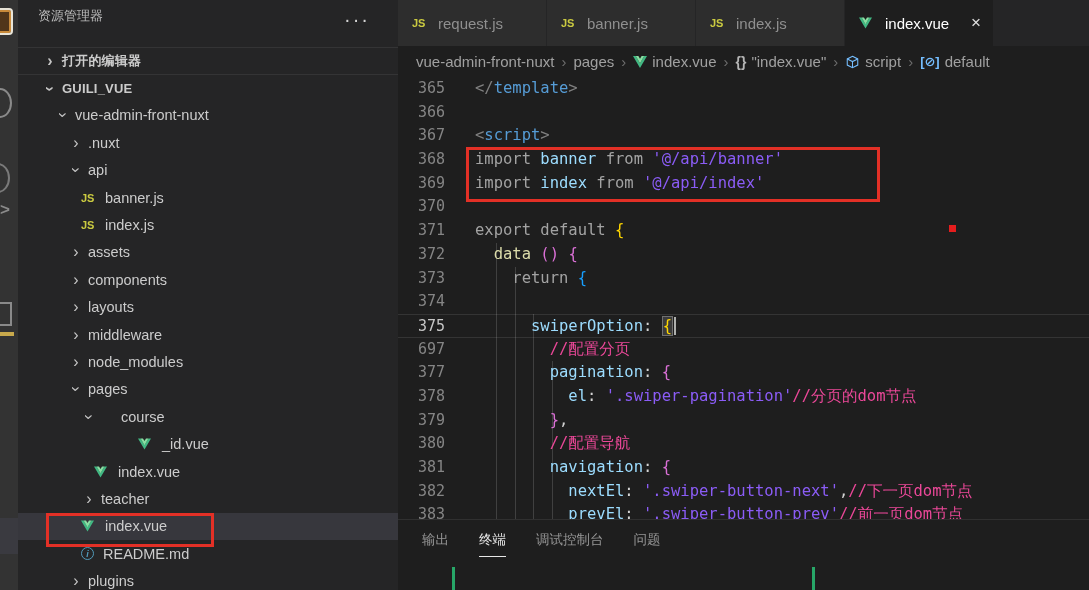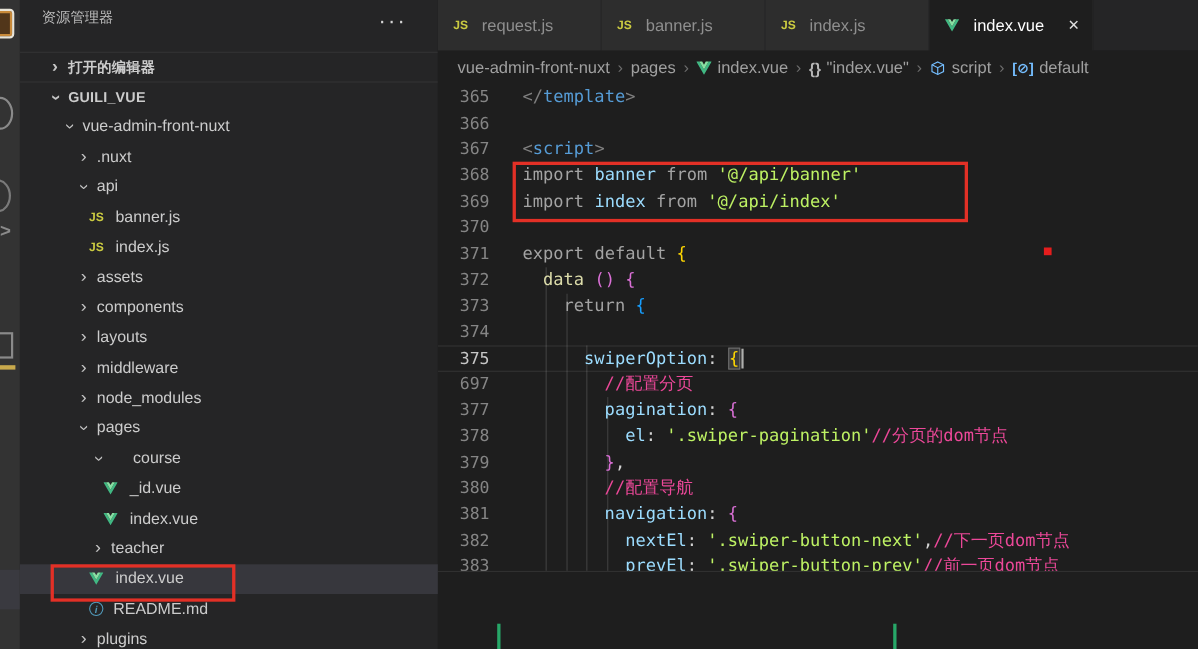--- a/index.html
+++ b/index.html
@@ -74,7 +74,7 @@
   .line.current { border-top:1px solid rgba(255,255,255,0.10);
     border-bottom:1px solid rgba(255,255,255,0.10); }
   .line.current .num { color:#c6c6c6; }
-  .kw{color:#a3a3a3} .vr{color:#9cdcfe} .str{color:#bef264} .cm{color:#ec4899}
+  .kw{color:#a3a3a3} .vr{color:#9cdcfe} .str{color:#8b5cf6} .cm{color:#ec4899}
   .tag{color:#569cd6} .tp{color:#808080} .pt{color:#d4d4d4}
   .b1{color:#ffd700} .b2{color:#da70d6} .b3{color:#179fff} .fn{color:#dcdcaa}
   .match { border:1px solid #707070; background:#3b3b3b; }

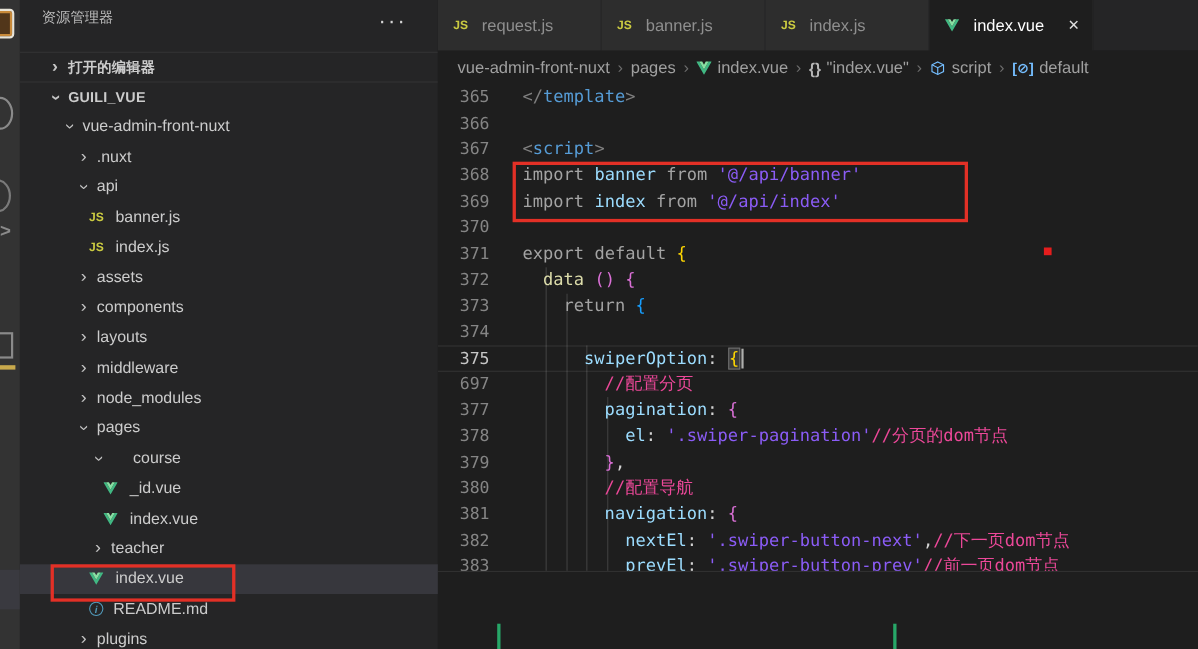--- a/index.html
+++ b/index.html
@@ -174,7 +174,7 @@
           <span class="chev down">›</span>
           <span>course</span>
         </div>
-        <div class="trow" style="padding-left: 76px;">
+        <div class="trow" style="padding-left: 120px;">
           <span class="vue-icon">
             <svg viewBox="0 0 256 221">
               <path fill="#41b883" d="M0 0l128 220.8L256 0h-51.2L128 132.5 50.6 0H0z"></path>

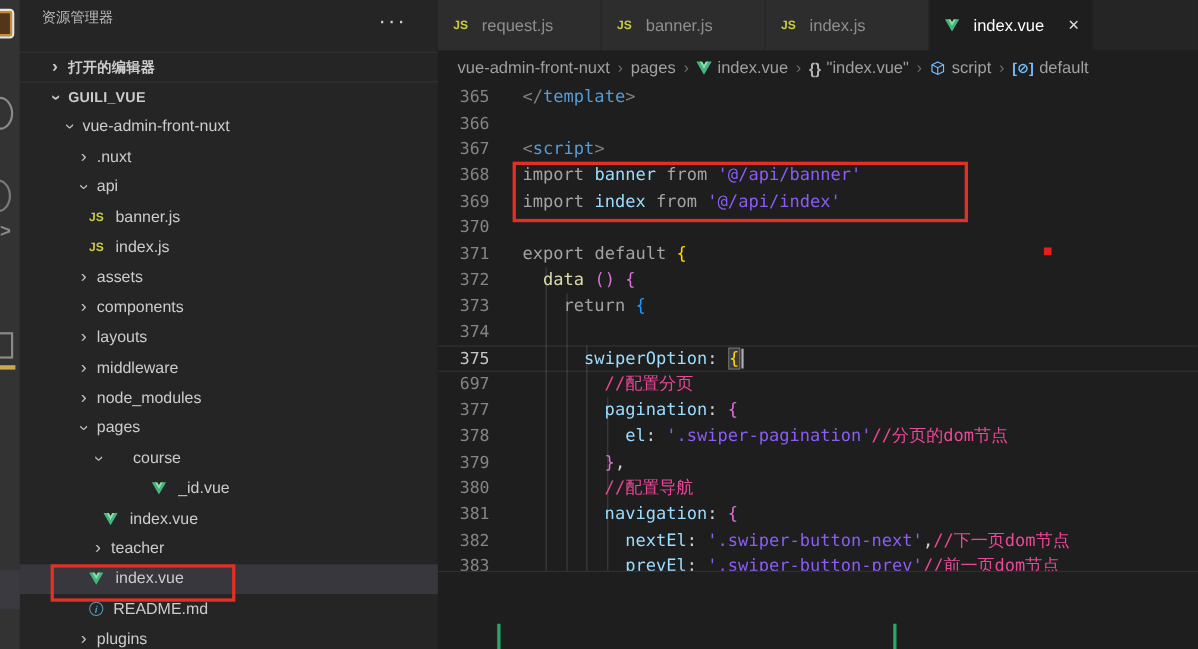--- a/index.html
+++ b/index.html
@@ -366,6 +366,12 @@
     </div>
 
     <div class="panel">
+      <div class="panel-tabs">
+          <div class="ptab">输出</div>
+          <div class="ptab active">终端</div>
+          <div class="ptab">调试控制台</div>
+          <div class="ptab">问题</div>
+        </div>
       <div class="tmark" style="left:54px;"></div>
       <div class="tmark" style="left:414px;"></div>
     </div>

